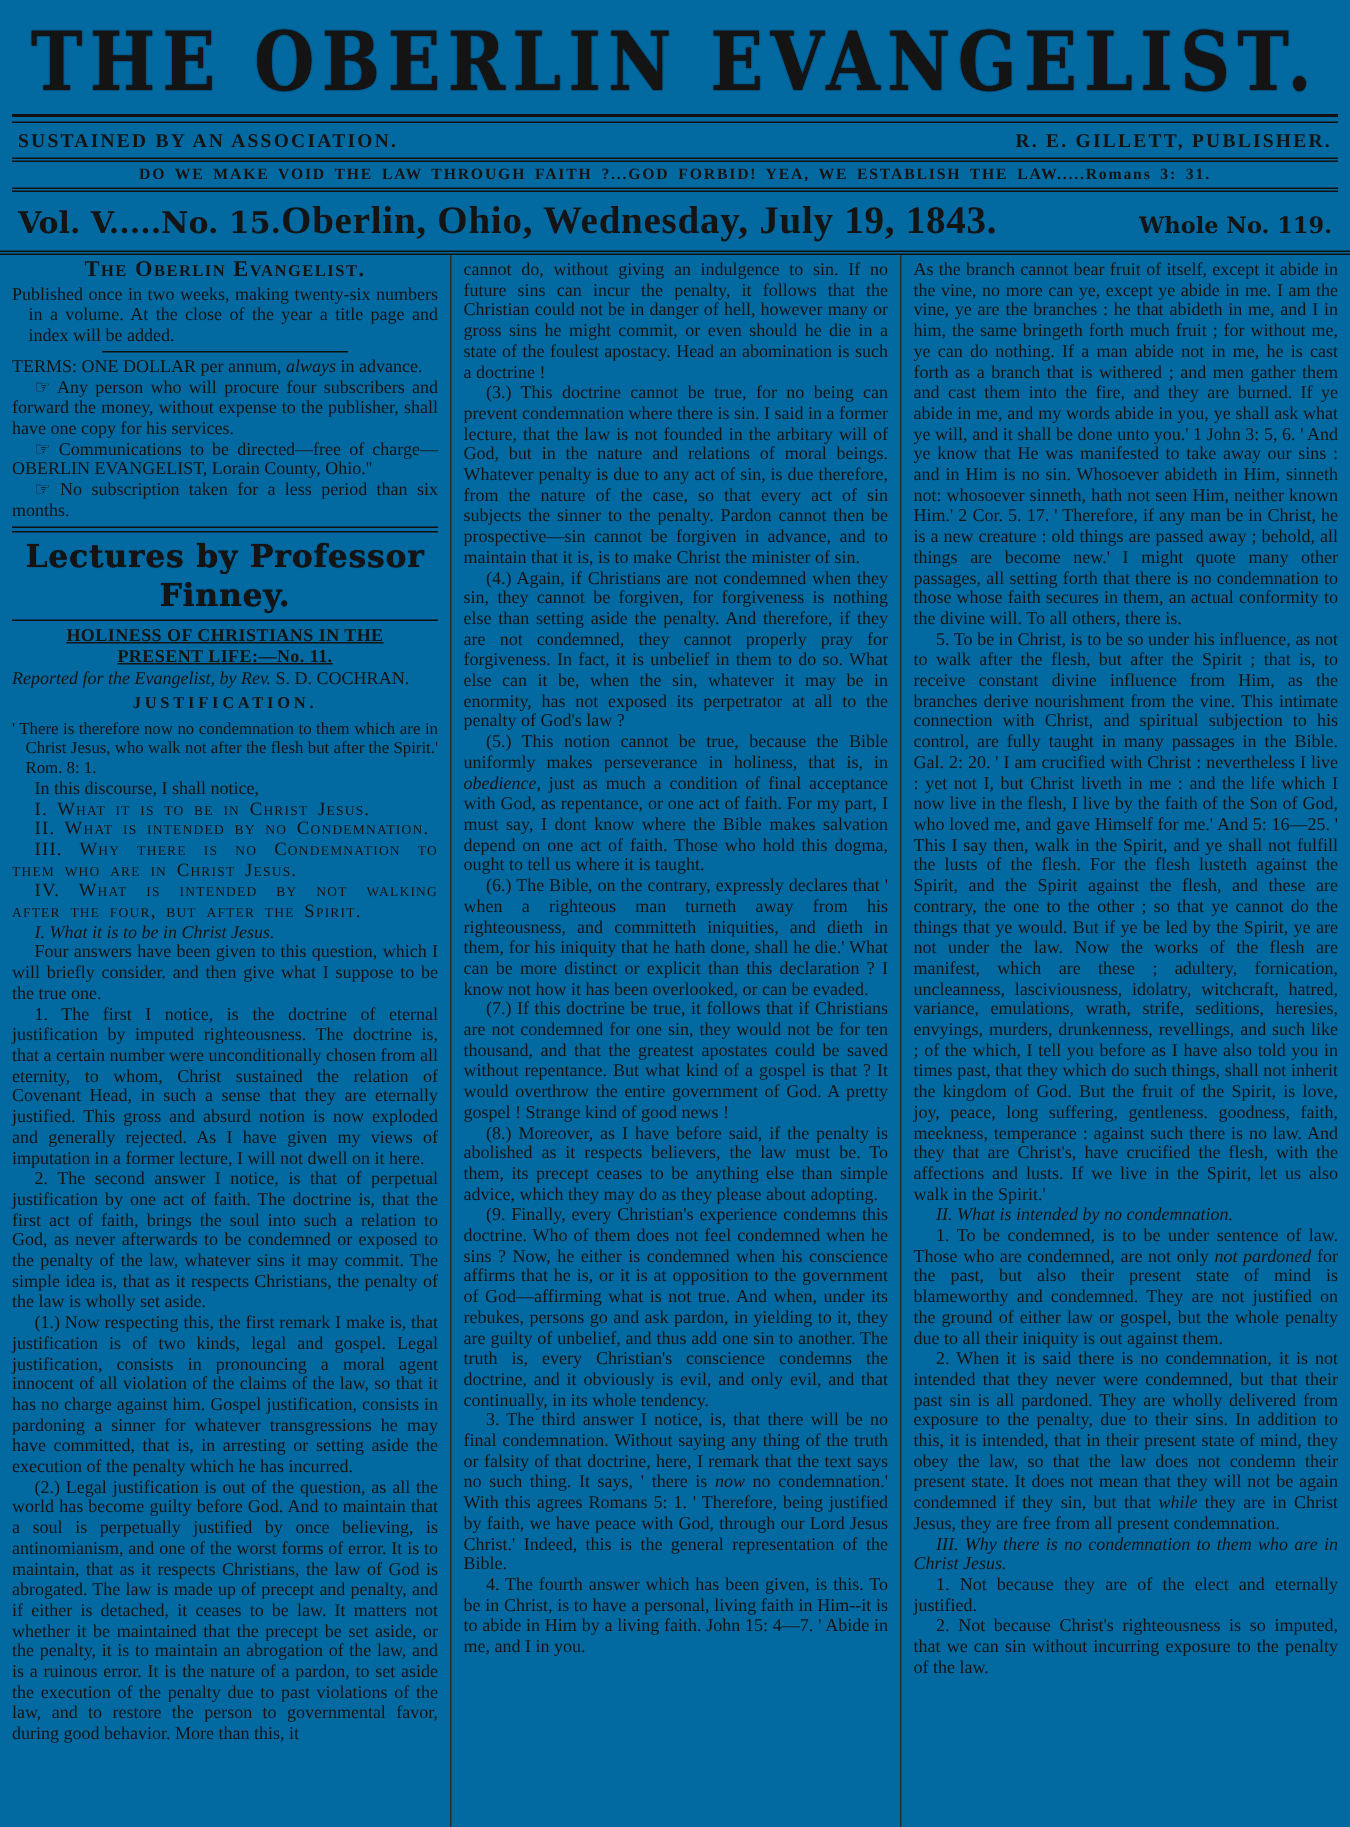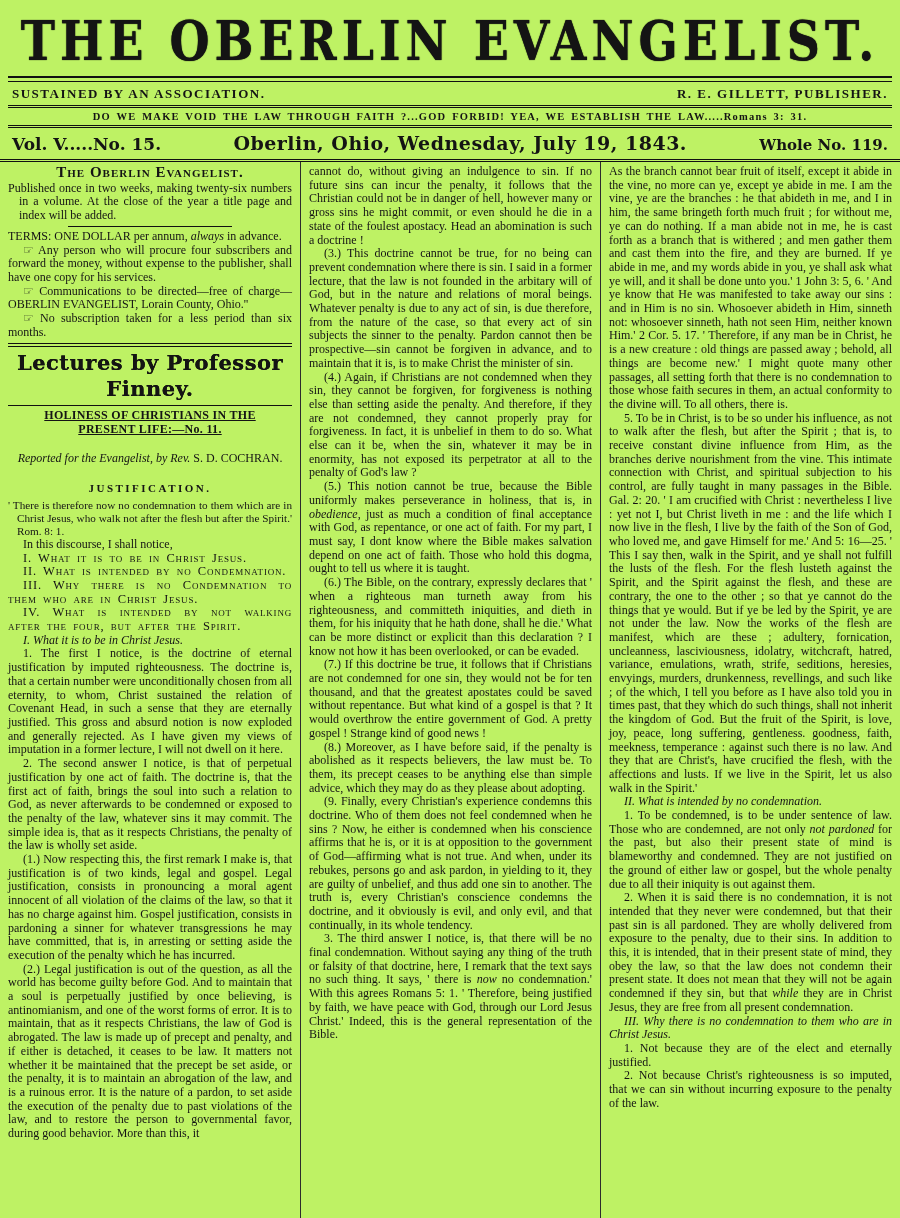--- a/index.html
+++ b/index.html
@@ -11,7 +11,7 @@
   }
   .page{
     width:900px;height:1218px;box-sizing:border-box;
-    background:#bef264;
+    background:#0369a1;
     display:flex;flex-direction:column;
   }
   

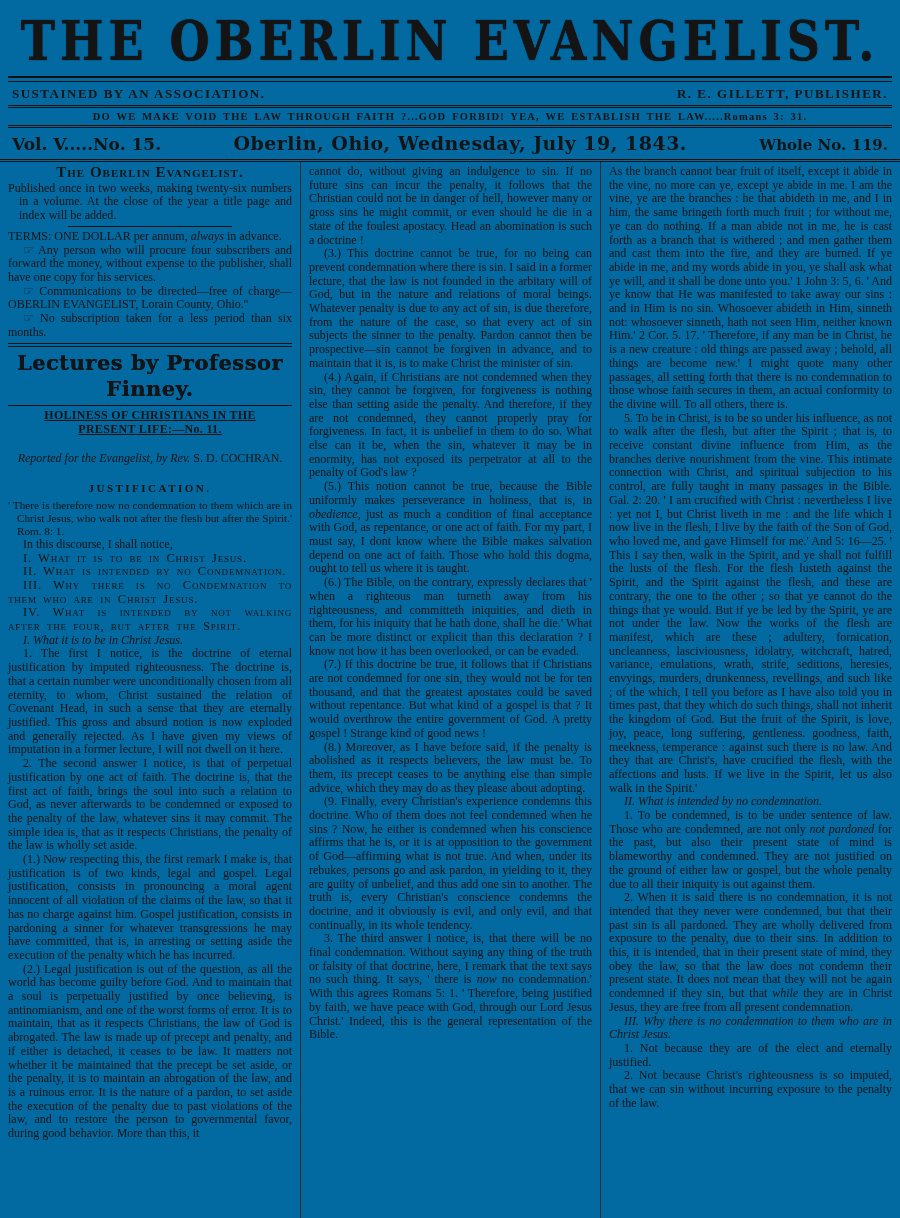--- a/index.html
+++ b/index.html
@@ -45,7 +45,7 @@
     padding:4px 4px 5px 4px;
     font-family:"DejaVu Serif",serif;font-weight:700;
   }
-  .vol-no{font-size:17px;white-space:nowrap;}
+  .vol-no{font-size:20px;white-space:nowrap;}
   .dateline{flex:1;text-align:center;font-size:19px;letter-spacing:.5px;white-space:nowrap;}
   .whole-no{font-size:15px;white-space:nowrap;}
   

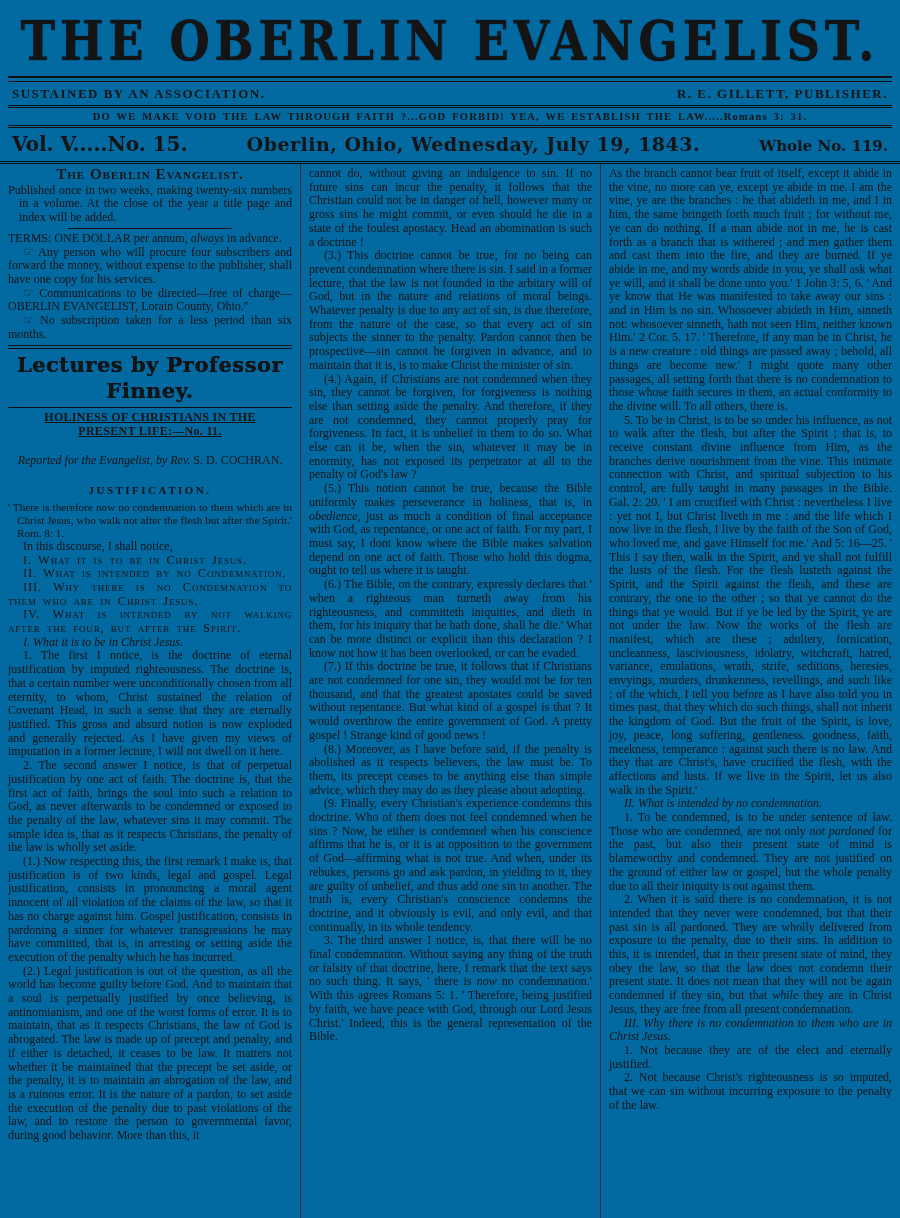--- a/index.html
+++ b/index.html
@@ -46,7 +46,7 @@
     font-family:"DejaVu Serif",serif;font-weight:700;
   }
   .vol-no{font-size:20px;white-space:nowrap;}
-  .dateline{flex:1;text-align:center;font-size:19px;letter-spacing:.5px;white-space:nowrap;}
+  .dateline{flex:1;text-align:left;font-size:26px;letter-spacing:.5px;white-space:nowrap;font-family:Liberation Serif, serif;}
   .whole-no{font-size:15px;white-space:nowrap;}
   
   .cols{

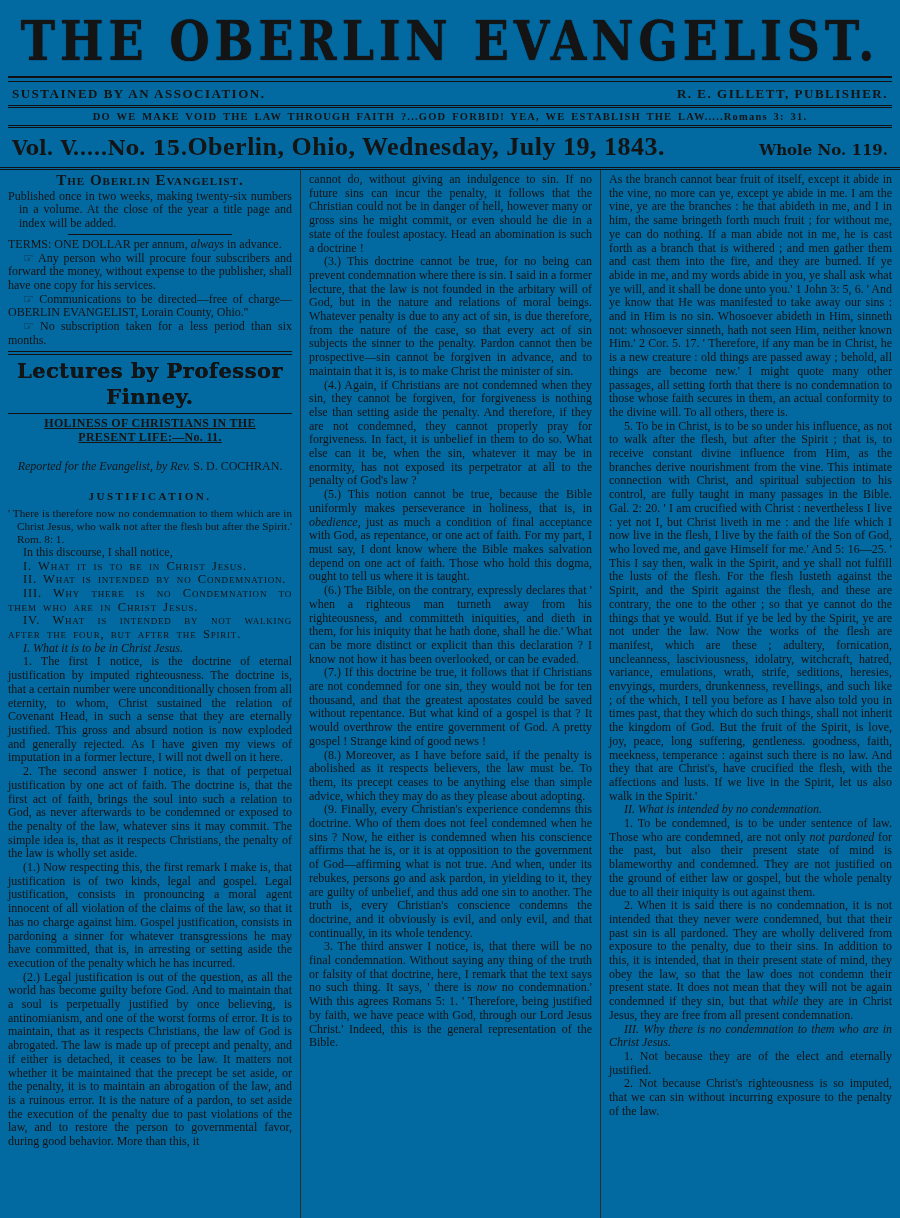--- a/index.html
+++ b/index.html
@@ -78,7 +78,7 @@
     text-shadow:0 0 .6px #000;
   }
   .subhead{margin:2px 10px 0 10px;text-align:center;font-weight:700;font-size:12px;line-height:14px;letter-spacing:.3px;text-decoration:underline;}
-  .byline{text-align:center;font-size:12px;margin:16px 0;}
+  .byline{font-size:12px;margin:2px 0;}
   .byline .smallcaps, .schead{font-variant:small-caps;}
   .sechead{margin:3px 0;text-align:center;font-weight:700;font-size:11px;letter-spacing:2.5px;}
   .epigraph{font-size:11.2px;line-height:13px;padding-left:9px;text-indent:-9px !important;}

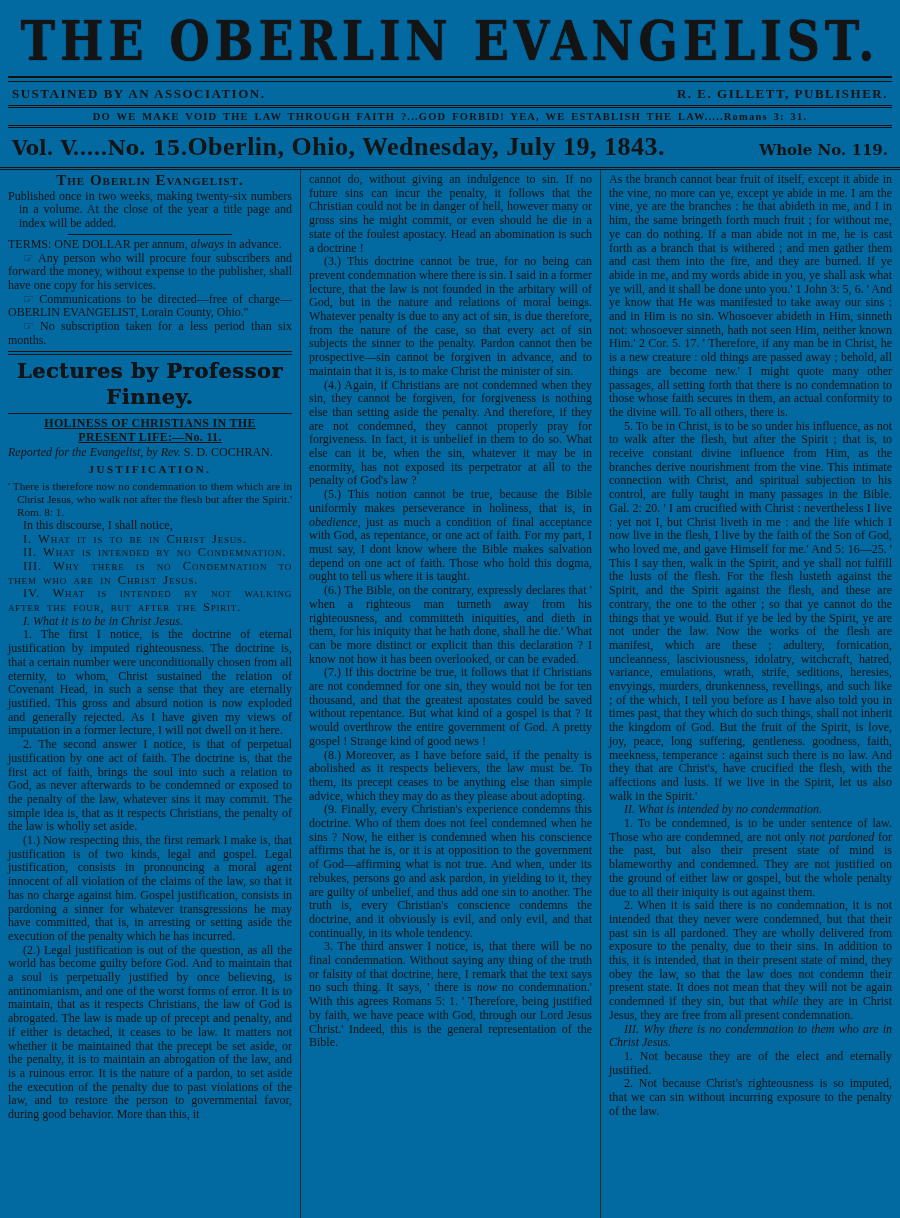--- a/index.html
+++ b/index.html
@@ -128,6 +128,7 @@
         <p class="schead">III. Why there is no Condemnation to them who are in Christ Jesus.</p>
         <p class="schead">IV. What is intended by not walking after the four, but after the Spirit.</p>
         <p class="italhead">I. <i>What it is to be in Christ Jesus.</i></p>
+        <p>Four answers have been given to this question, which I will briefly consider. and then give what I suppose to be the true one.</p>
         <p>1. The first I notice, is the doctrine of eternal justification by imputed righteousness.  The doctrine is, that a certain number were unconditionally chosen from all eternity, to whom, Christ sustained the relation of Covenant Head, in such a sense that they are eternally justified.  This gross and absurd notion is now exploded and generally rejected.  As I have given my views of imputation in a former lecture, I will not dwell on it here.</p>
         <p>2. The second answer I notice, is that of perpetual justification by one act of faith.  The doctrine is, that the first act of faith, brings the soul into such a relation to God, as never afterwards to be condemned or exposed to the penalty of the law, whatever sins it may commit.  The simple idea is, that as it respects Christians, the penalty of the law is wholly set aside.</p>
         <p>(1.) Now respecting this, the first remark I make is, that justification is of two kinds, legal and gospel.  Legal justification, consists in pronouncing a moral agent innocent of all violation of the claims of the law, so that it has no charge against him. Gospel justification, consists in pardoning a sinner for whatever transgressions he may have committed, that is, in arresting or setting aside the execution of the penalty which he has incurred.</p>

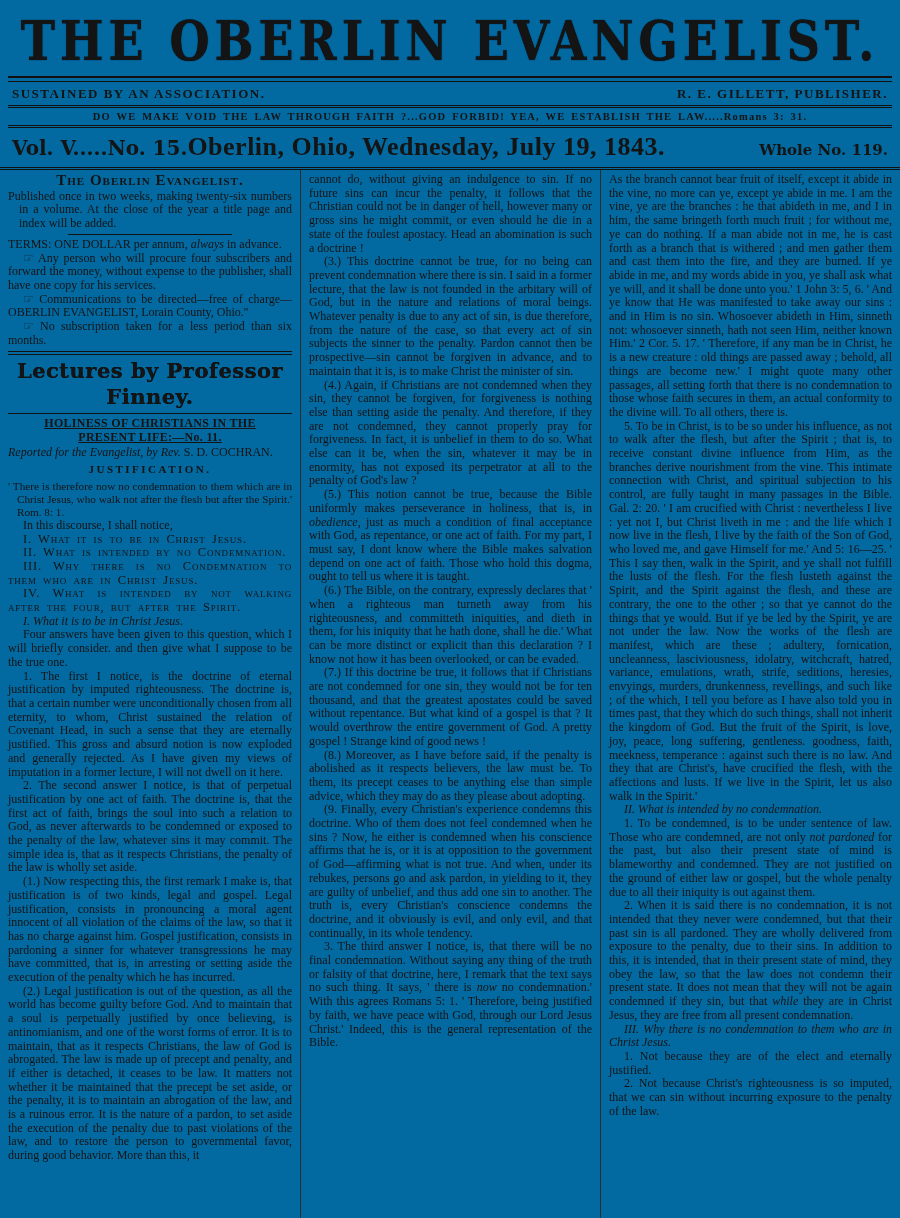--- a/index.html
+++ b/index.html
@@ -144,6 +144,7 @@
         <p>(8.) Moreover, as I have before said, if the penalty is abolished as it respects believers, the law must be.  To them, its precept ceases to be anything else than simple advice, which they may do as they please about adopting.</p>
         <p>(9. Finally, every Christian's experience condemns this doctrine.  Who of them does not feel condemned when he sins ?  Now, he either is condemned when his conscience affirms that he is, or it is at opposition to the government of God—affirming what is not true.  And when, under its rebukes, persons go and ask pardon, in yielding to it, they are guilty of unbelief, and thus add one sin to another.  The truth is, every Christian's conscience condemns the doctrine, and it obviously is evil, and only evil, and that continually, in its whole tendency.</p>
         <p>3. The third answer I notice, is, that there will be no final condemnation.  Without saying any thing of the truth or falsity of that doctrine, here, I remark that the text says no such thing.  It says, ' there is <i>now</i> no condemnation.'  With this agrees Romans 5: 1. ' Therefore, being justified by faith, we have peace with God, through our Lord Jesus Christ.'  Indeed, this is the general representation of the Bible.</p>
+        <p>4. The fourth answer which has been given, is this.  To be in Christ, is to have a personal, living faith in Him--it is to abide in Him by a living faith.  John 15: 4—7. ' Abide in me, and I in you.</p>
       </div>
     <div class="col" id="col-2">
         <p class="noindent">As the branch cannot bear fruit of itself, except it abide in the vine, no more can ye, except ye abide in me.  I am the vine, ye are the branches : he that abideth in me, and I in him, the same bringeth forth much fruit ; for without me, ye can do nothing.  If a man abide not in me, he is cast forth as a branch that is withered ; and men gather them and cast them into the fire, and they are burned.  If ye abide in me, and my words abide in you, ye shall ask what ye will, and it shall be done unto you.' 1 John 3: 5, 6. ' And ye know that He was manifested to take away our sins : and in Him is no sin.  Whosoever abideth in Him, sinneth not: whosoever sinneth, hath not seen Him, neither known Him.'  2 Cor. 5. 17. ' Therefore, if any man be in Christ, he is a new creature : old things are passed away ; behold, all things are become new.'  I might quote many other passages, all setting forth that there is no condemnation to those whose faith secures in them, an actual conformity to the divine will.  To all others, there is.</p>

